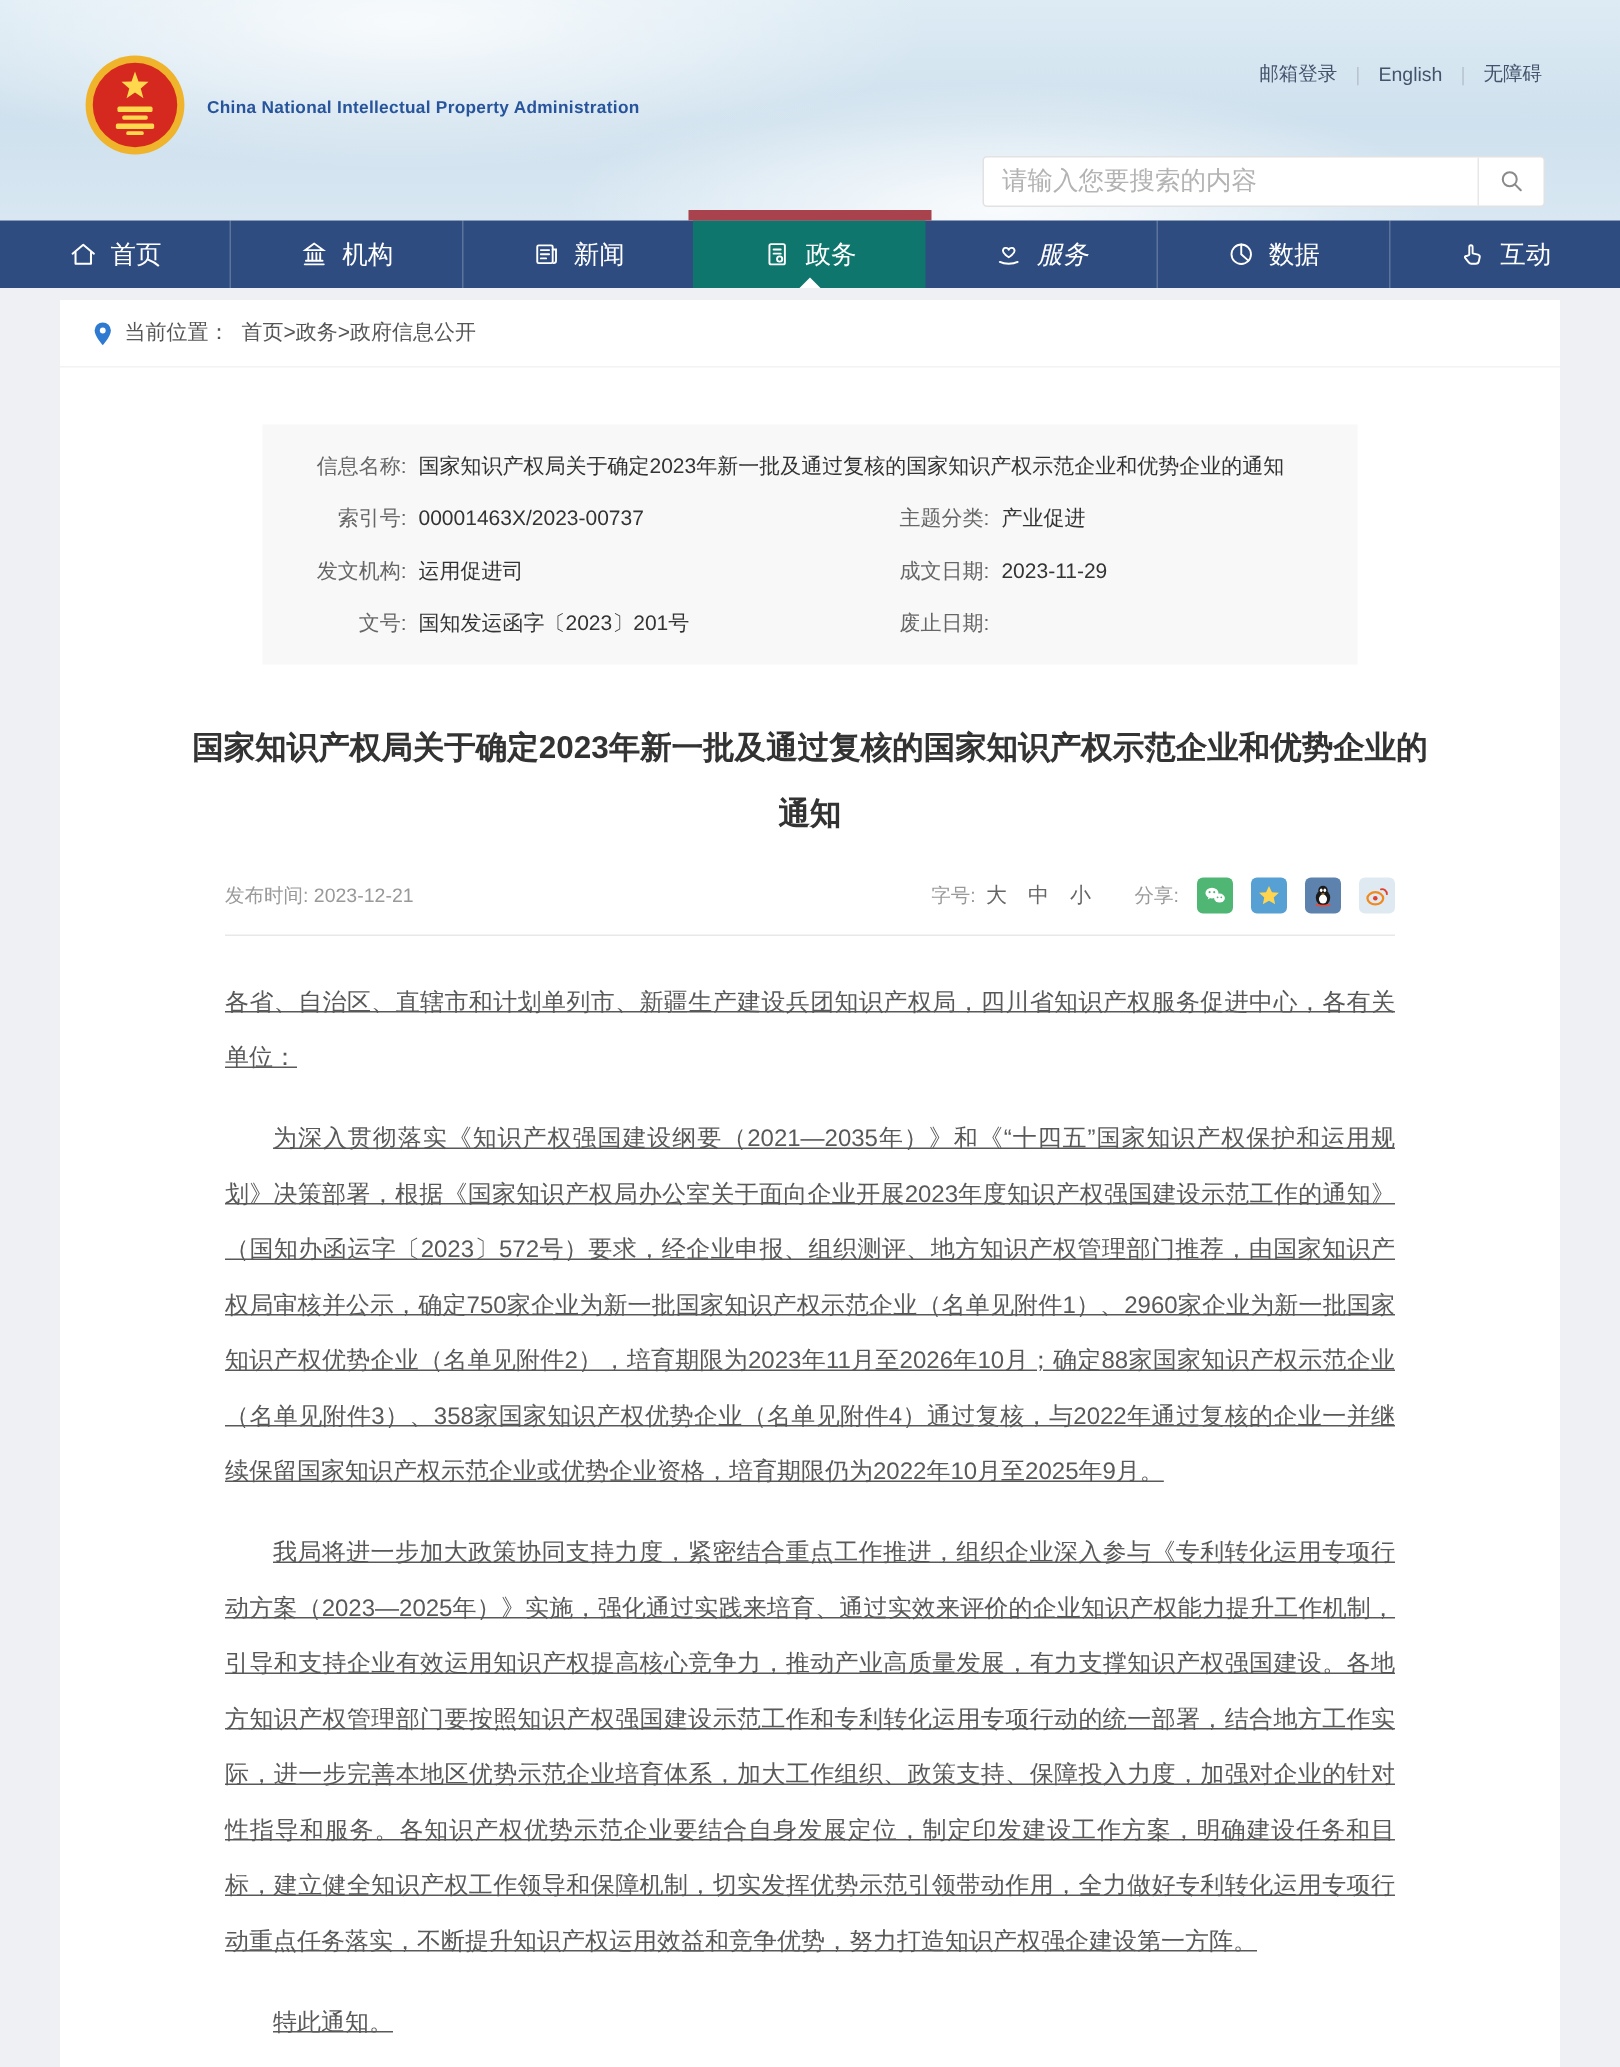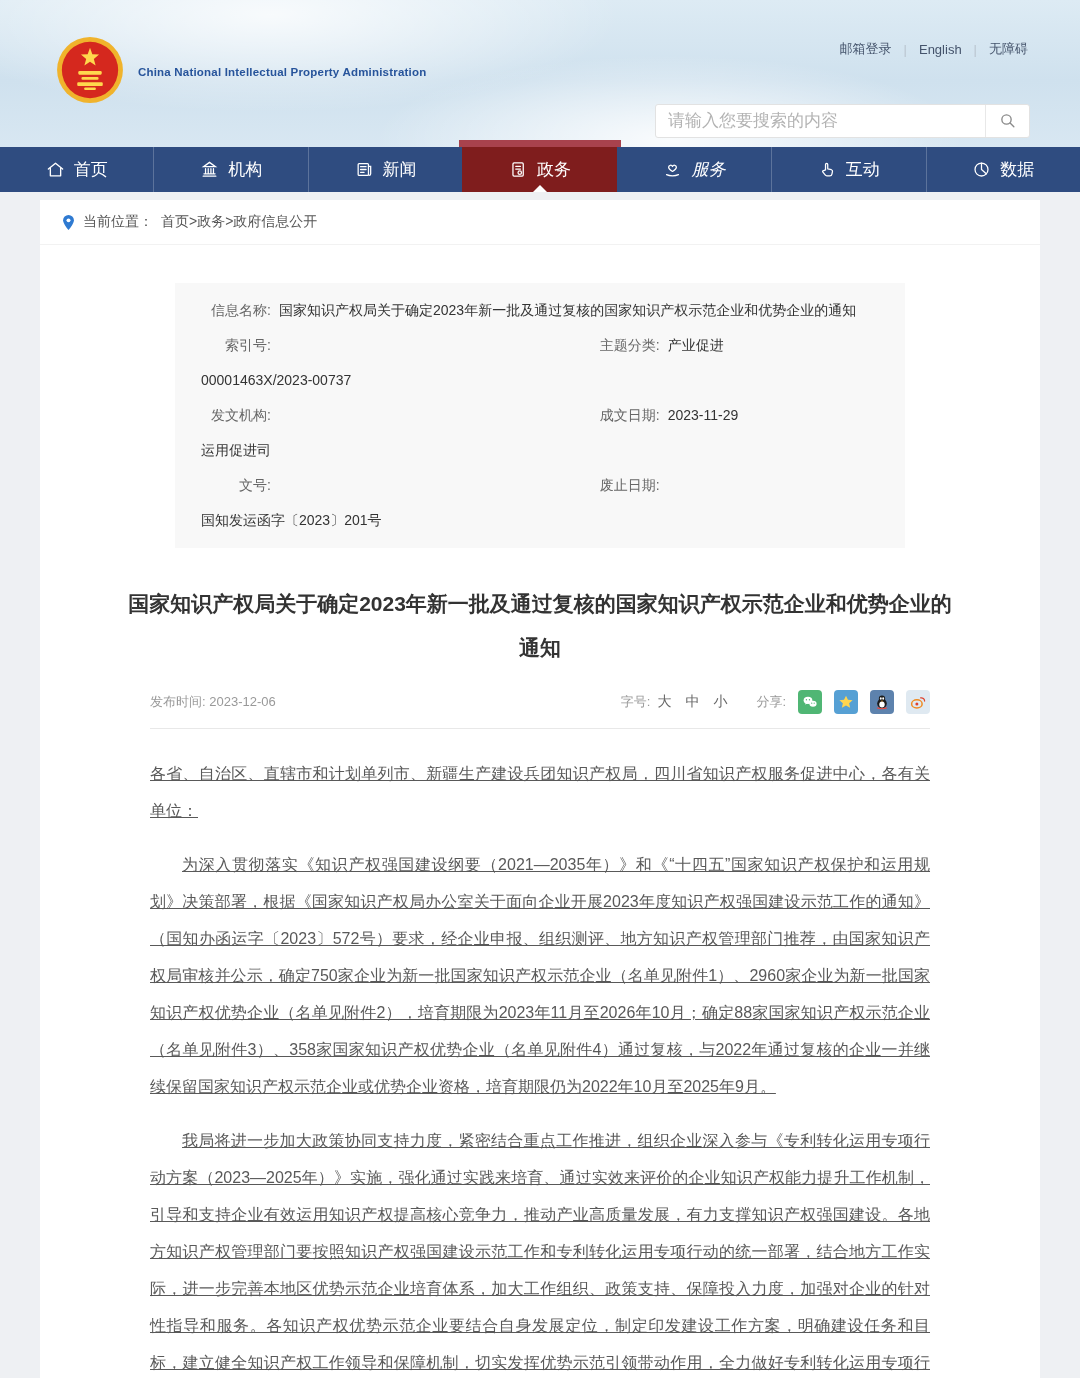--- a/index.html
+++ b/index.html
@@ -52,7 +52,7 @@
     border-left:1px solid rgba(255,255,255,.22);
   }
   .nav-item:first-child { border-left:none; }
-  .nav-item.active { background:#7f1d1d; border-left-color:transparent; }
+  .nav-item.active { background:#0f766e; border-left-color:transparent; }
   .nav-item.active + .nav-item { border-left-color:transparent;font-style:italic; }
   .nav-item.active::before {
     content:""; position:absolute; top:-7px; left:-4px; right:-4px; height:7px; background:#a8424d;

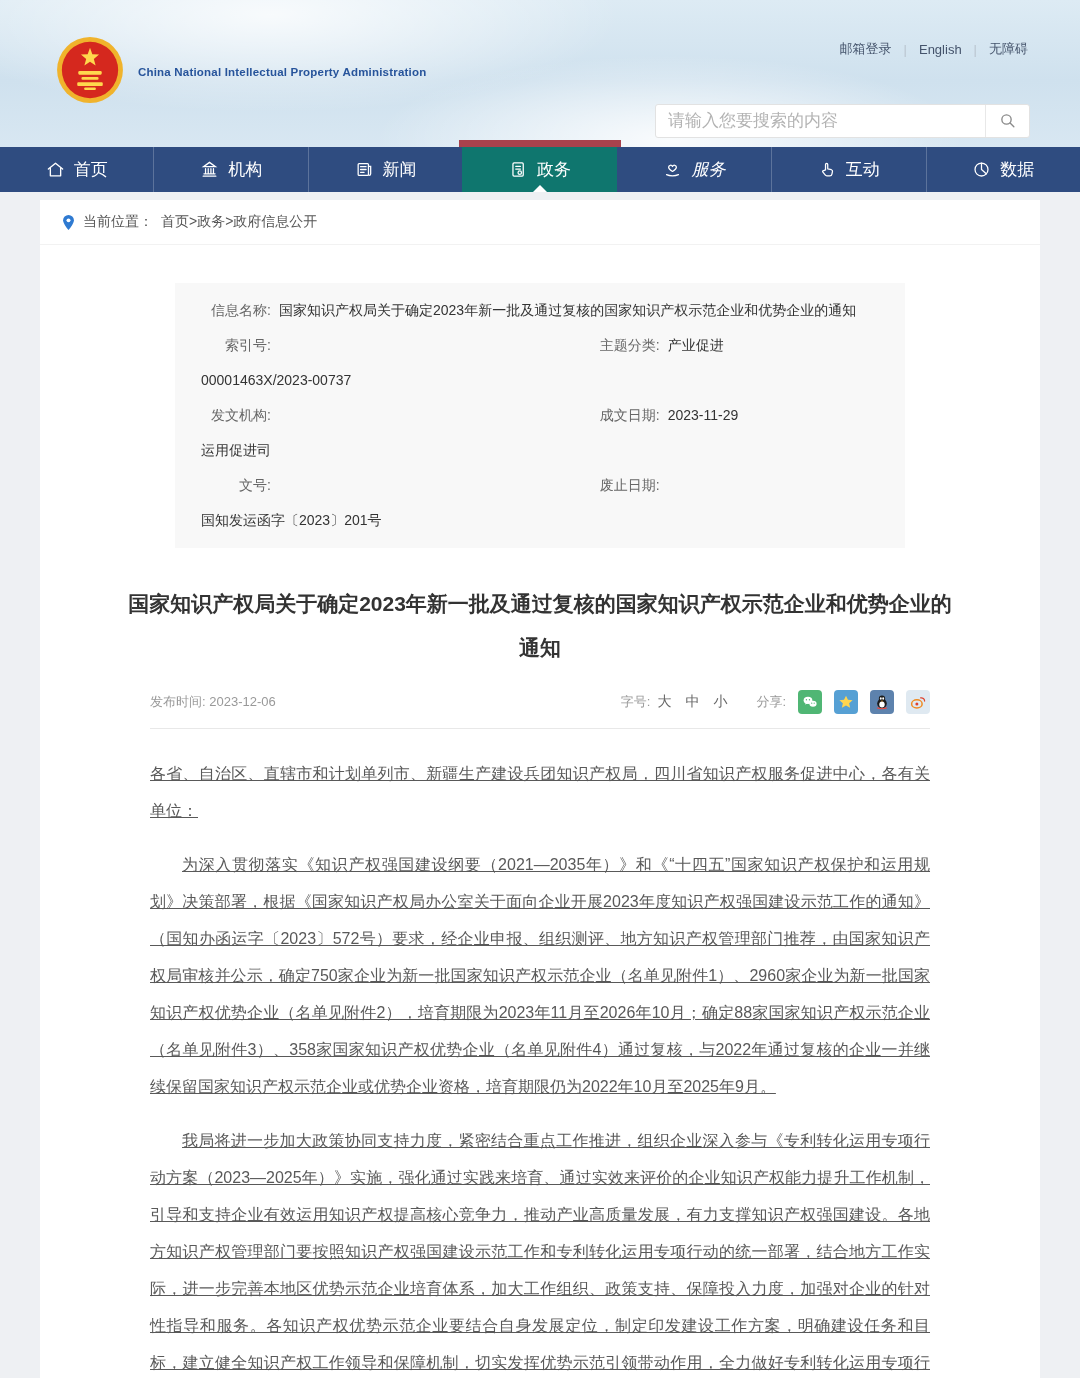--- a/index.html
+++ b/index.html
@@ -196,20 +196,20 @@
   </div>
   <div class="nav-item" data-interactable="true">
     <span class="nav-icon" data-interactable="false">
-      <svg width="19" height="19" viewBox="0 0 24 24" fill="none" stroke="#fff" stroke-width="1.6" stroke-linecap="round" stroke-linejoin="round">
-          <path d="M9.5 12.5V5.8a1.4 1.4 0 0 1 2.8 0v5.4l4.6 1.1c1 .3 1.6 1.2 1.4 2.2l-.7 3.2a2.8 2.8 0 0 1-2.8 2.3h-3.6a2.8 2.8 0 0 1-2.2-1.1l-3-3.9c-.6-.8.3-1.9 1.2-1.5z"></path>
-        </svg>
-    </span>
-    <span data-interactable="false">互动</span>
-  </div>
-  <div class="nav-item" data-interactable="true">
-    <span class="nav-icon" data-interactable="false">
       <svg width="19" height="19" viewBox="0 0 24 24" fill="none" stroke="#fff" stroke-width="1.6" stroke-linecap="round">
           <circle cx="12" cy="12" r="8.2"></circle>
           <path d="M12 3.8V12l6 5.4"></path>
         </svg>
     </span>
     <span data-interactable="false">数据</span>
+  </div>
+  <div class="nav-item" data-interactable="true">
+    <span class="nav-icon" data-interactable="false">
+      <svg width="19" height="19" viewBox="0 0 24 24" fill="none" stroke="#fff" stroke-width="1.6" stroke-linecap="round" stroke-linejoin="round">
+          <path d="M9.5 12.5V5.8a1.4 1.4 0 0 1 2.8 0v5.4l4.6 1.1c1 .3 1.6 1.2 1.4 2.2l-.7 3.2a2.8 2.8 0 0 1-2.8 2.3h-3.6a2.8 2.8 0 0 1-2.2-1.1l-3-3.9c-.6-.8.3-1.9 1.2-1.5z"></path>
+        </svg>
+    </span>
+    <span data-interactable="false">互动</span>
   </div>
 </div>
 

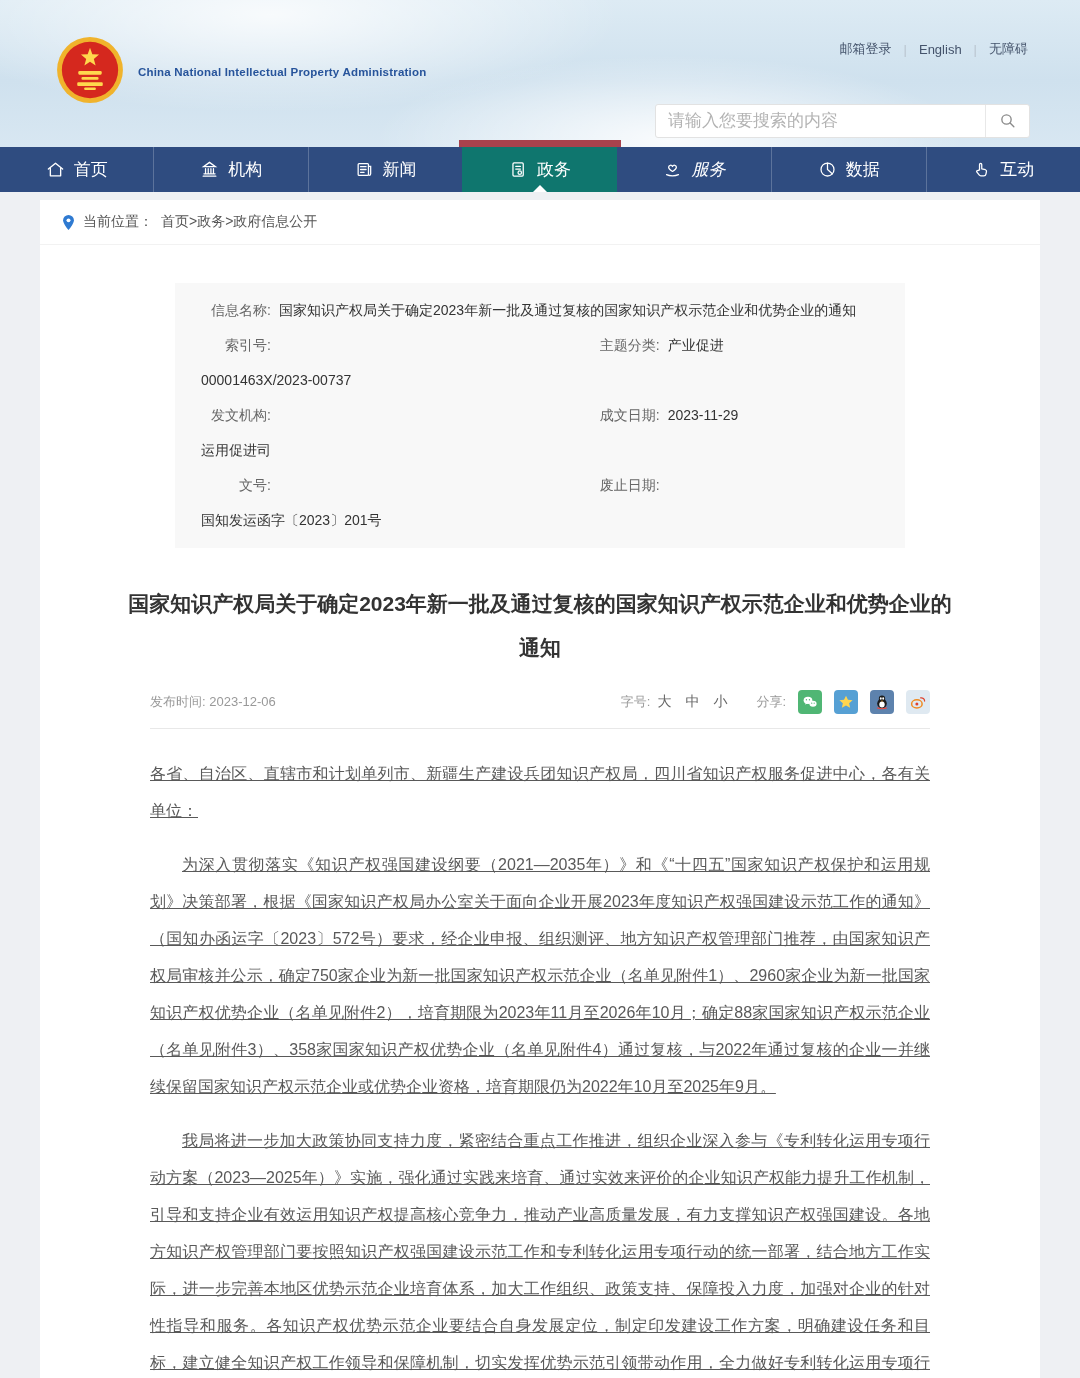--- a/index.html
+++ b/index.html
@@ -74,7 +74,7 @@
   .info-box { width:730px; margin:38px auto 0; background:#f8f8f8; padding:10px 18px; font-size:14px; }
   .info-row { display:flex; line-height:35px; }
   .info-cell { display:flex; }
-  .info-cell.left { width:56%;flex-direction:column; }
+  .info-cell.left { width:56%; }
   .info-cell.right { width:44%; }
   .info-label { width:78px; text-align:right; color:#666; flex:0 0 auto; }
   .info-value { color:#333; padding-left:8px; }

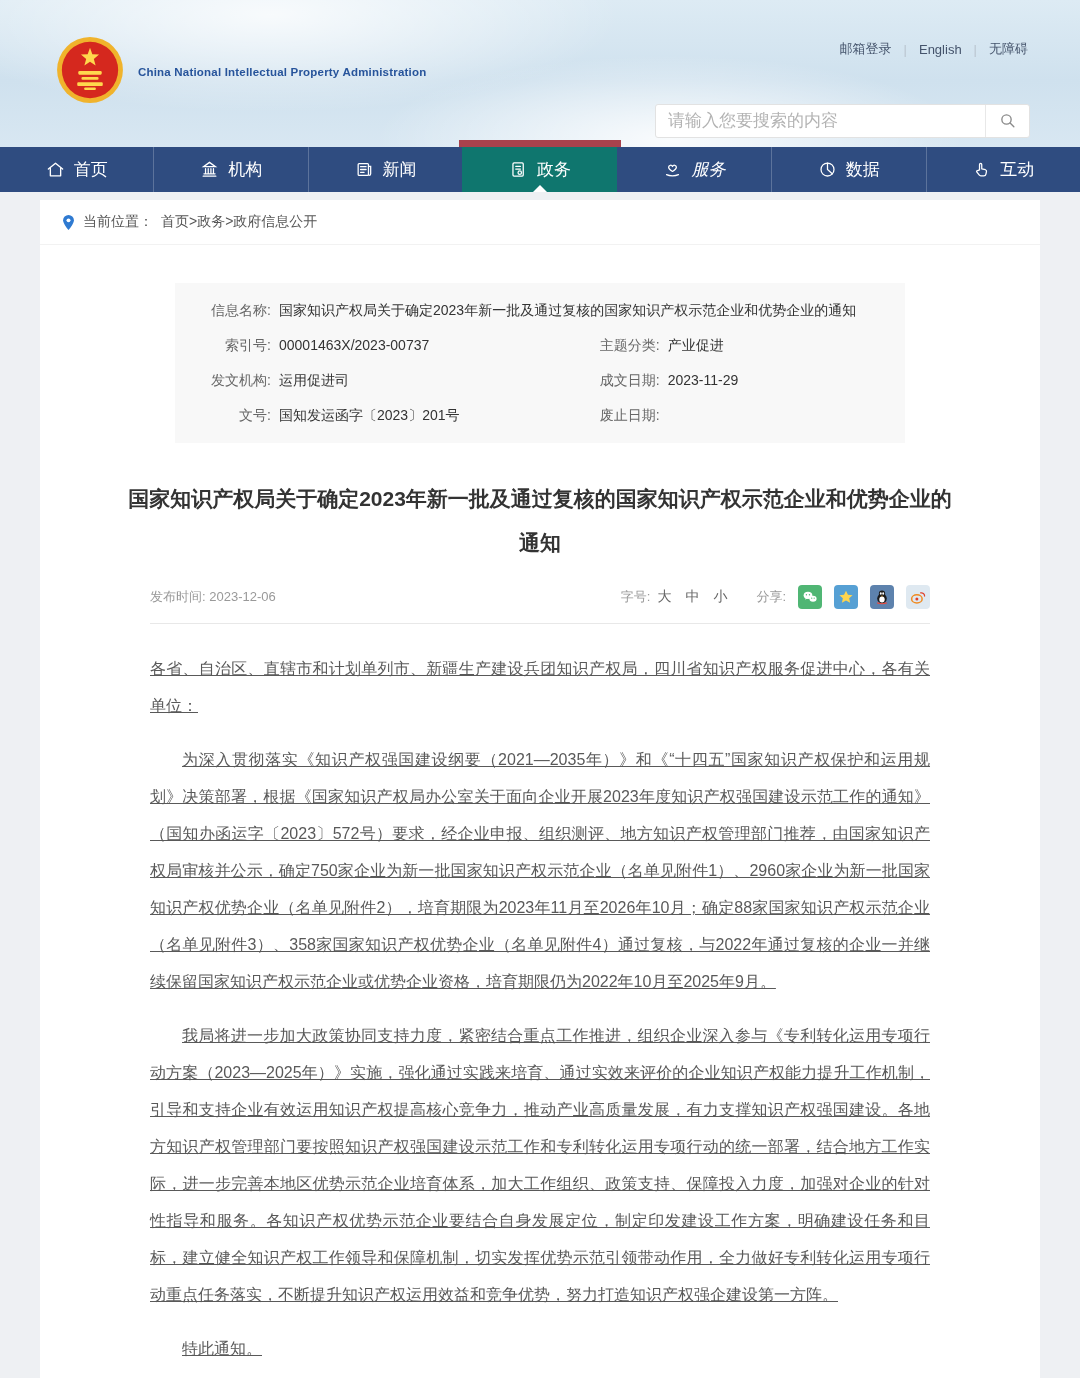--- a/index.html
+++ b/index.html
@@ -264,7 +264,7 @@
   <h1 class="article-title" data-interactable="false">国家知识产权局关于确定2023年新一批及通过复核的国家知识产权示范企业和优势企业的通知</h1>
 
   <div class="meta-row" data-interactable="false">
-    <span class="meta-left" data-interactable="false">发布时间: 2023-12-06</span>
+    <span class="meta-left" data-interactable="false">发布时间: 2023-12-21</span>
     <span class="meta-right">
       <span data-interactable="false">字号:</span>
       <span class="fz-btn" data-interactable="true">大</span>

